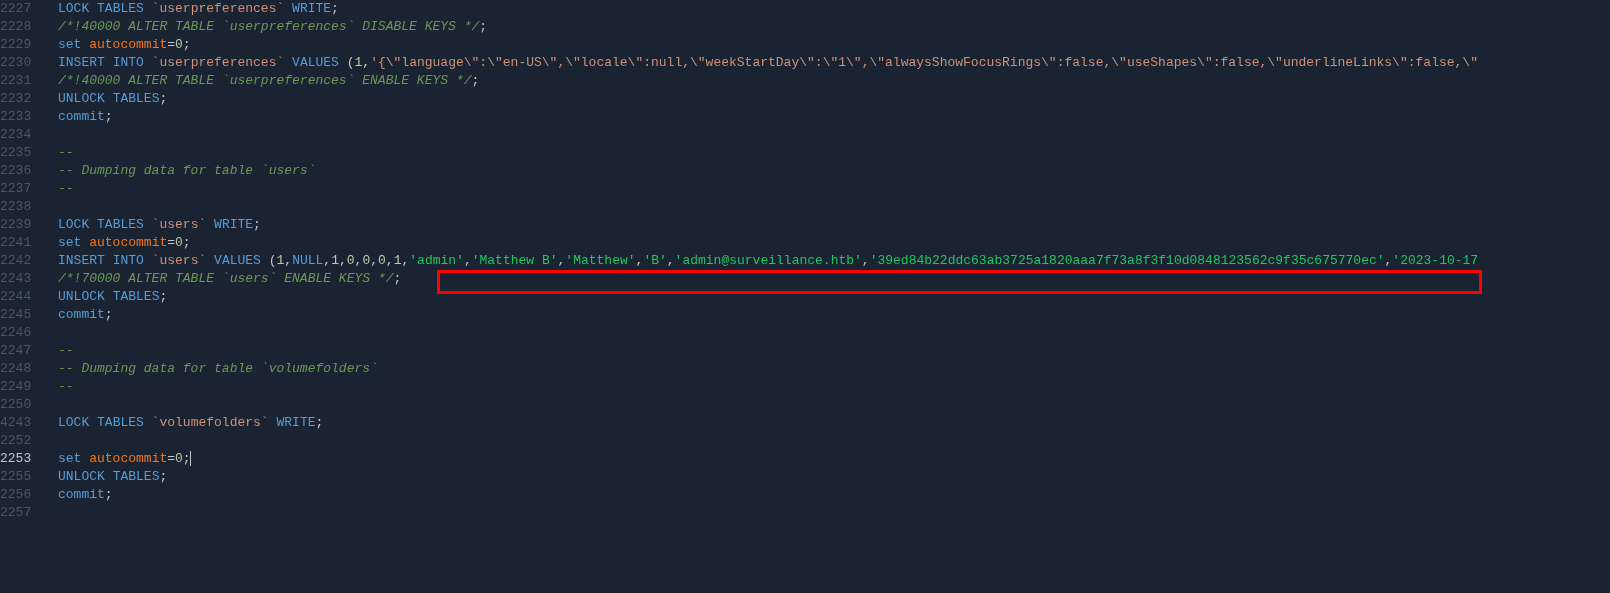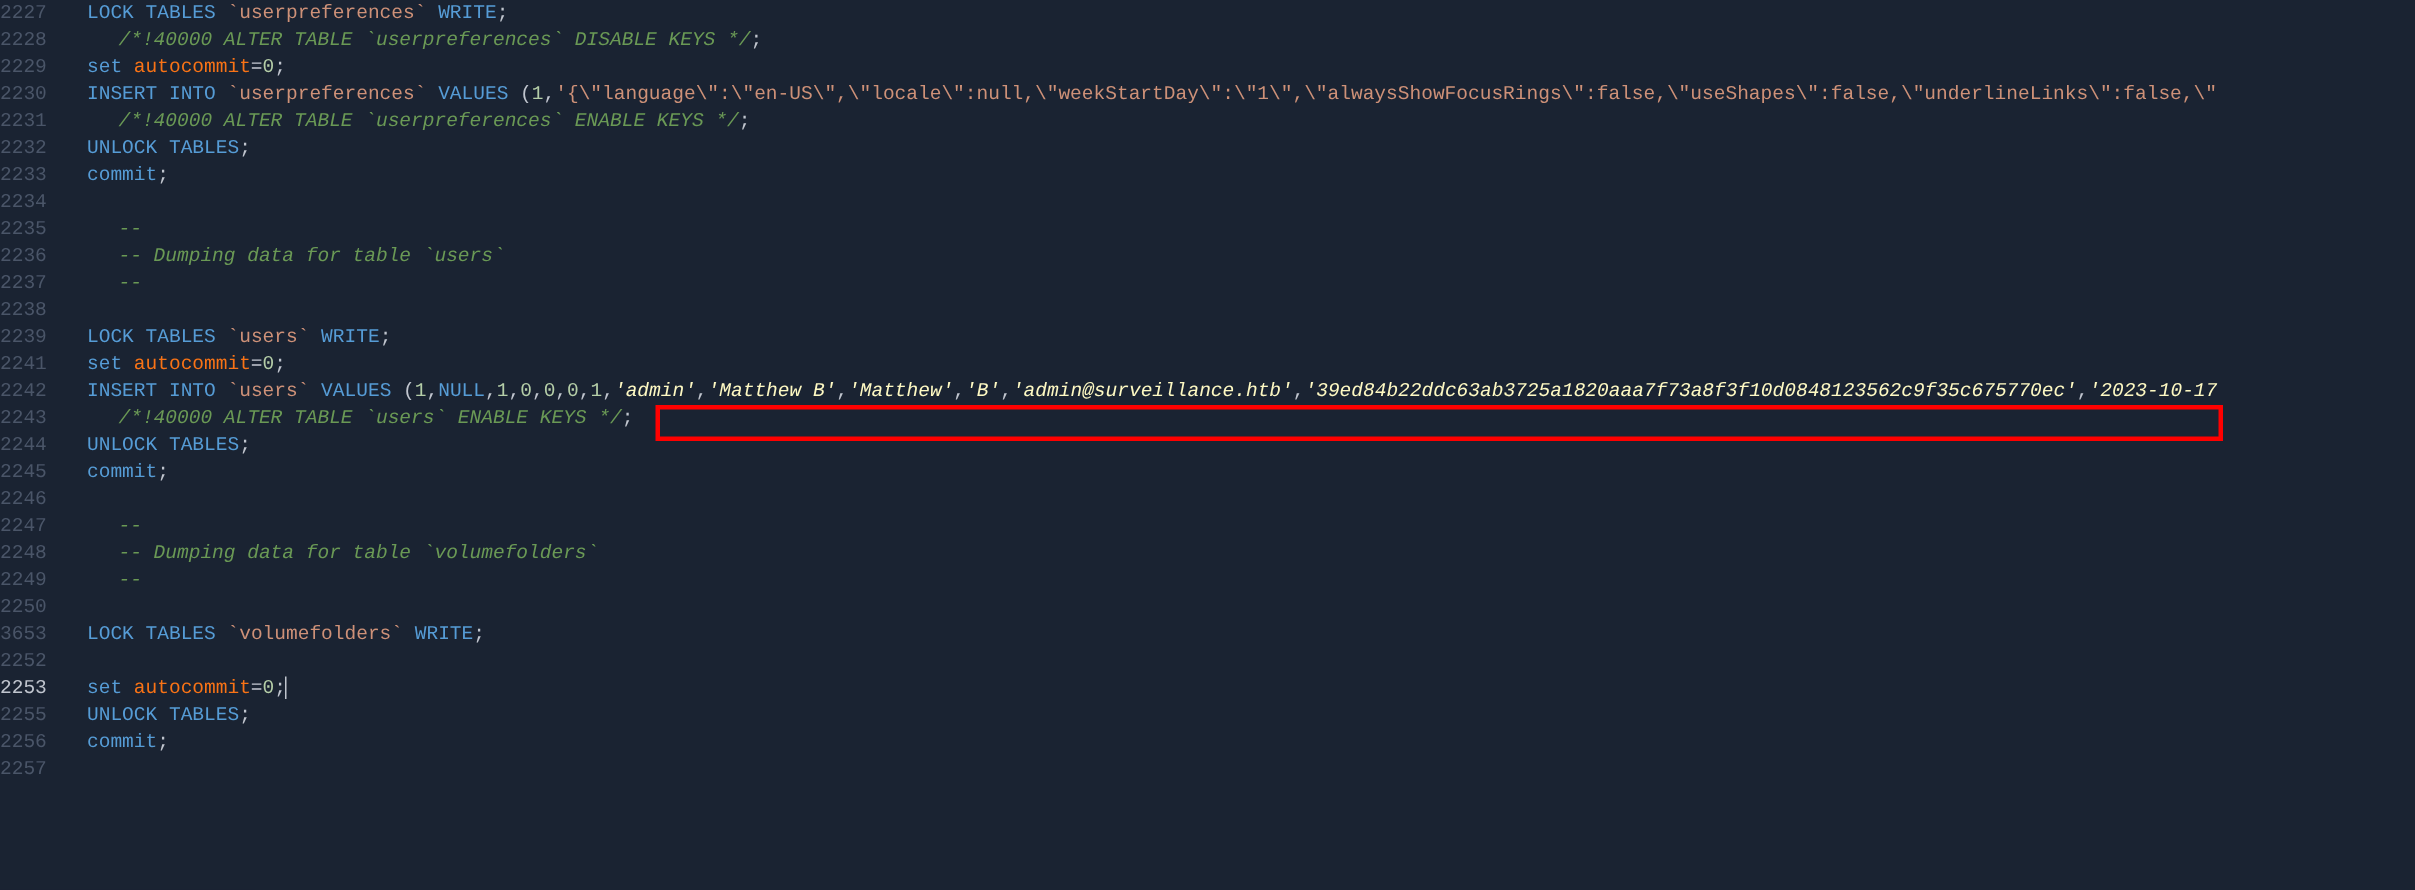--- a/index.html
+++ b/index.html
@@ -28,7 +28,7 @@
   .str { color: #ce9178; }
   .ystr { color: #fef9c3; font-style: italic; }
   .num-lit { color: #b5cea8; }
-  .comment { color: #6a9955; font-style: italic; margin-left: 21px; }
+  .comment { color: #6a9955; font-style: italic; }
   .punct { color: #c0c5ce; }
   .op { color: #c0c5ce; }
   .fn { color: #f97316; }

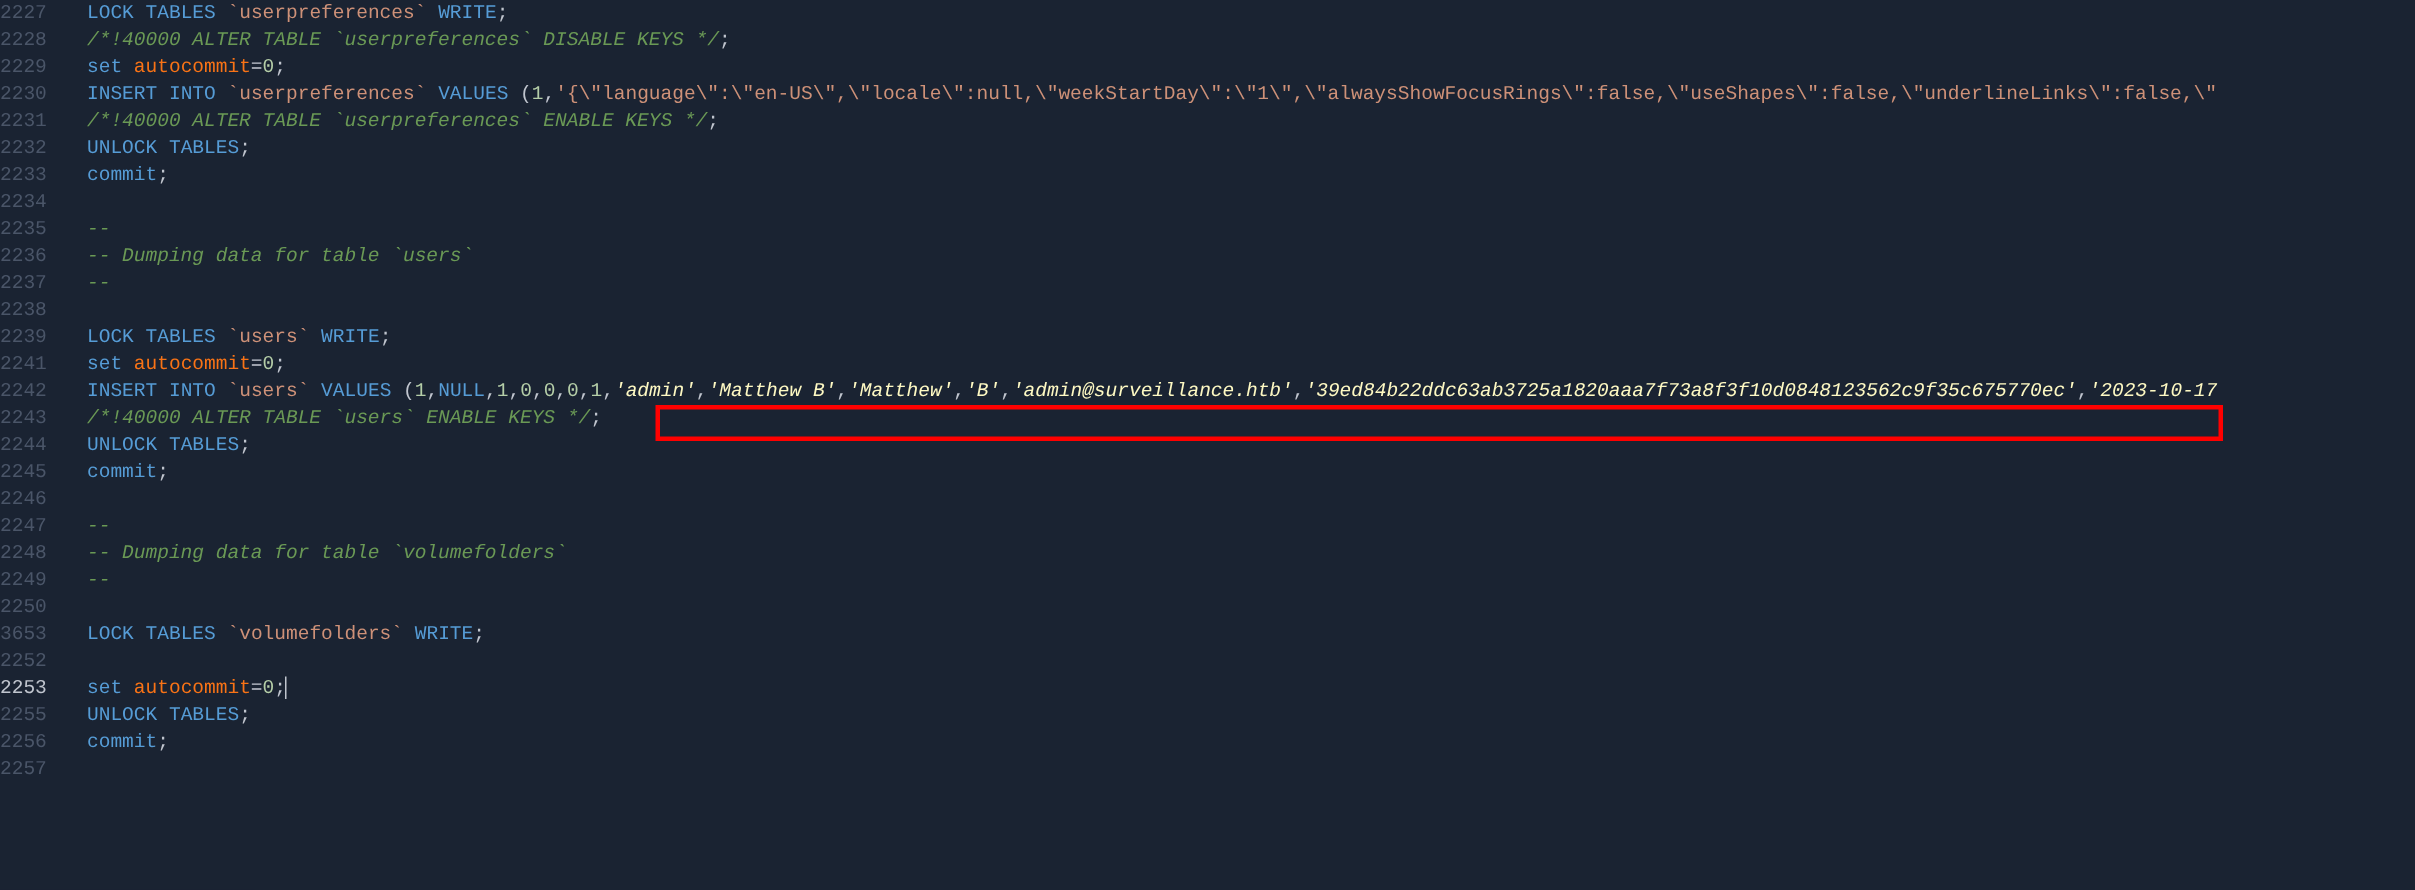--- a/index.html
+++ b/index.html
@@ -26,7 +26,7 @@
   .code { white-space: pre; }
   .kw { color: #569cd6; }
   .str { color: #ce9178; }
-  .ystr { color: #fef9c3; font-style: italic; }
+  .ystr { color: #22c55e; }
   .num-lit { color: #b5cea8; }
   .comment { color: #6a9955; font-style: italic; }
   .punct { color: #c0c5ce; }

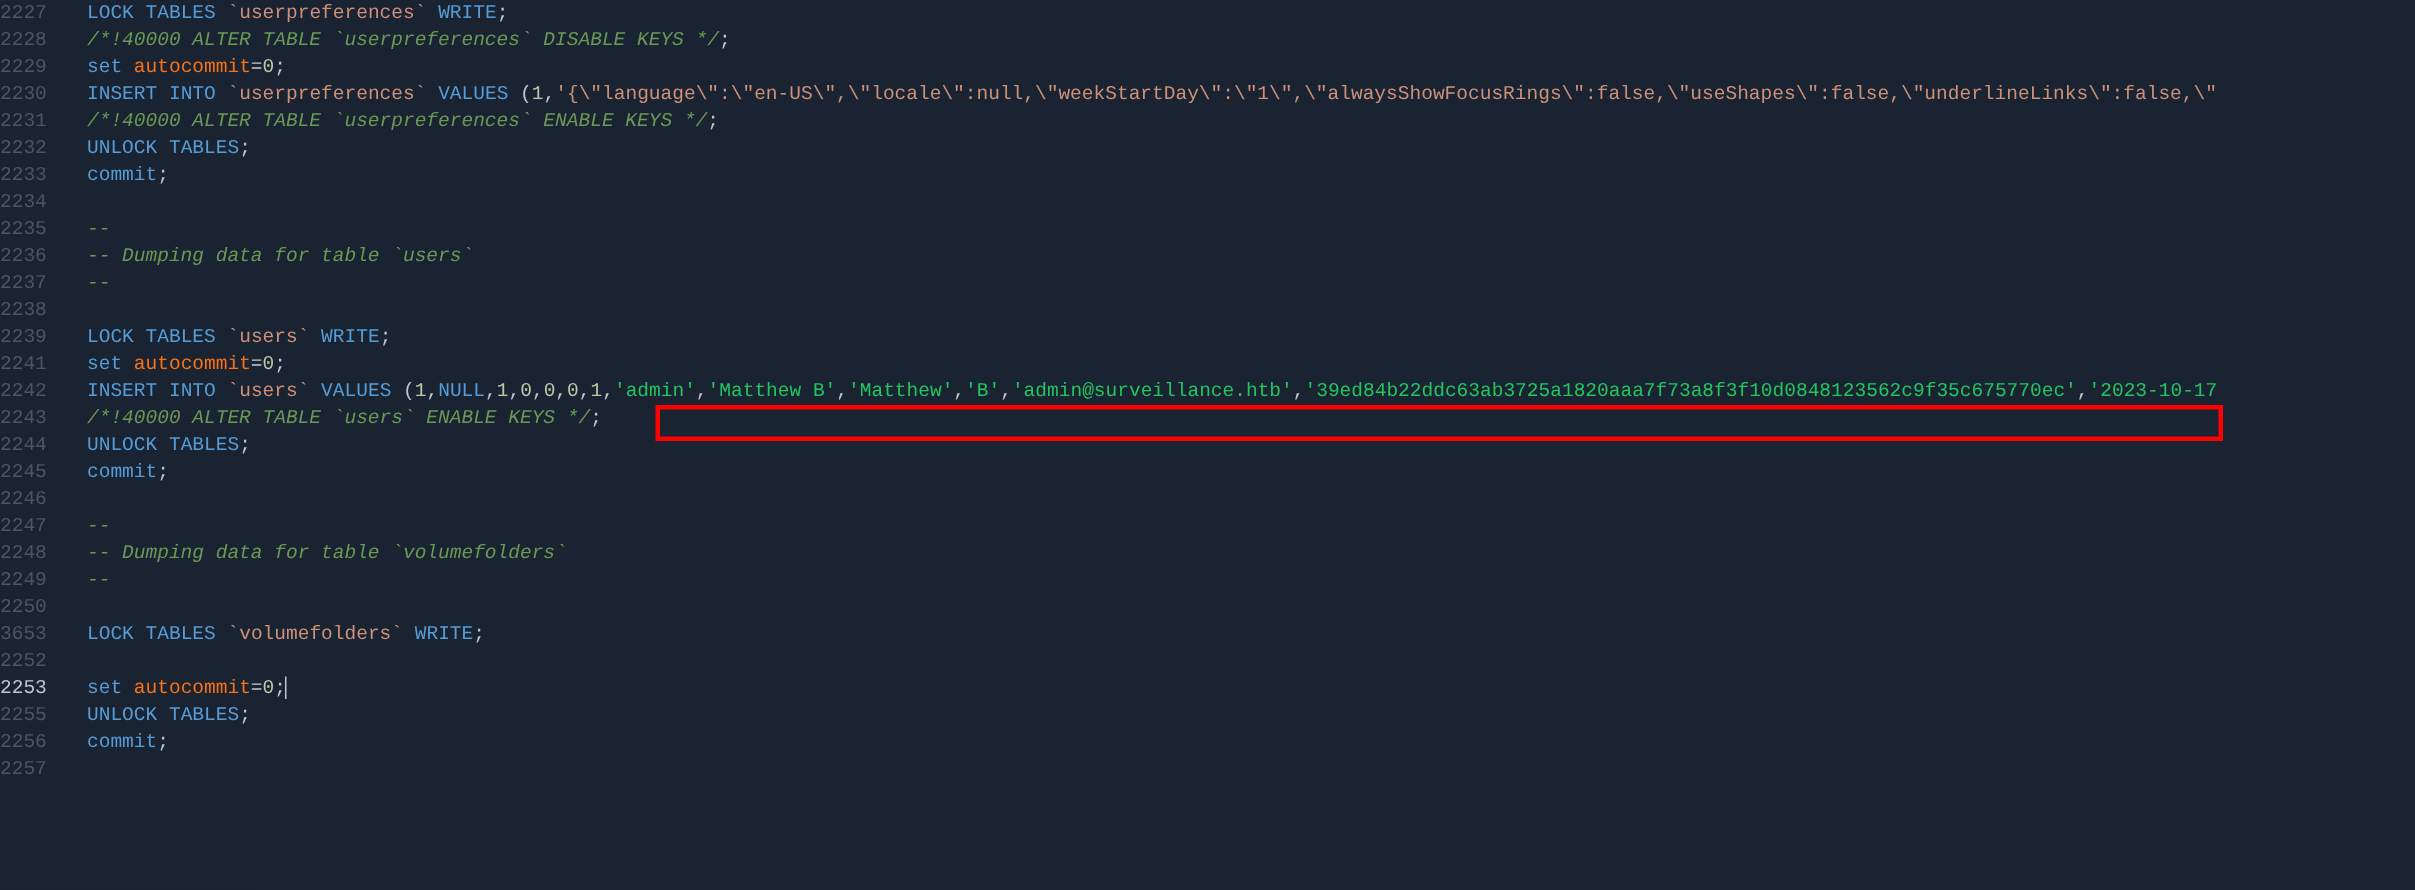--- a/index.html
+++ b/index.html
@@ -114,7 +114,7 @@
     </div>
     <div class="line">
       <div class="gutter">2243</div>
-      <div class="code"><span class="comment">/*!40000 ALTER TABLE `users` ENABLE KEYS */</span><span class="punct">;</span></div>
+      <div class="code"><span class="comment">/*!70000 ALTER TABLE `users` ENABLE KEYS */</span><span class="punct">;</span></div>
     </div>
     <div class="line">
       <div class="gutter">2244</div>

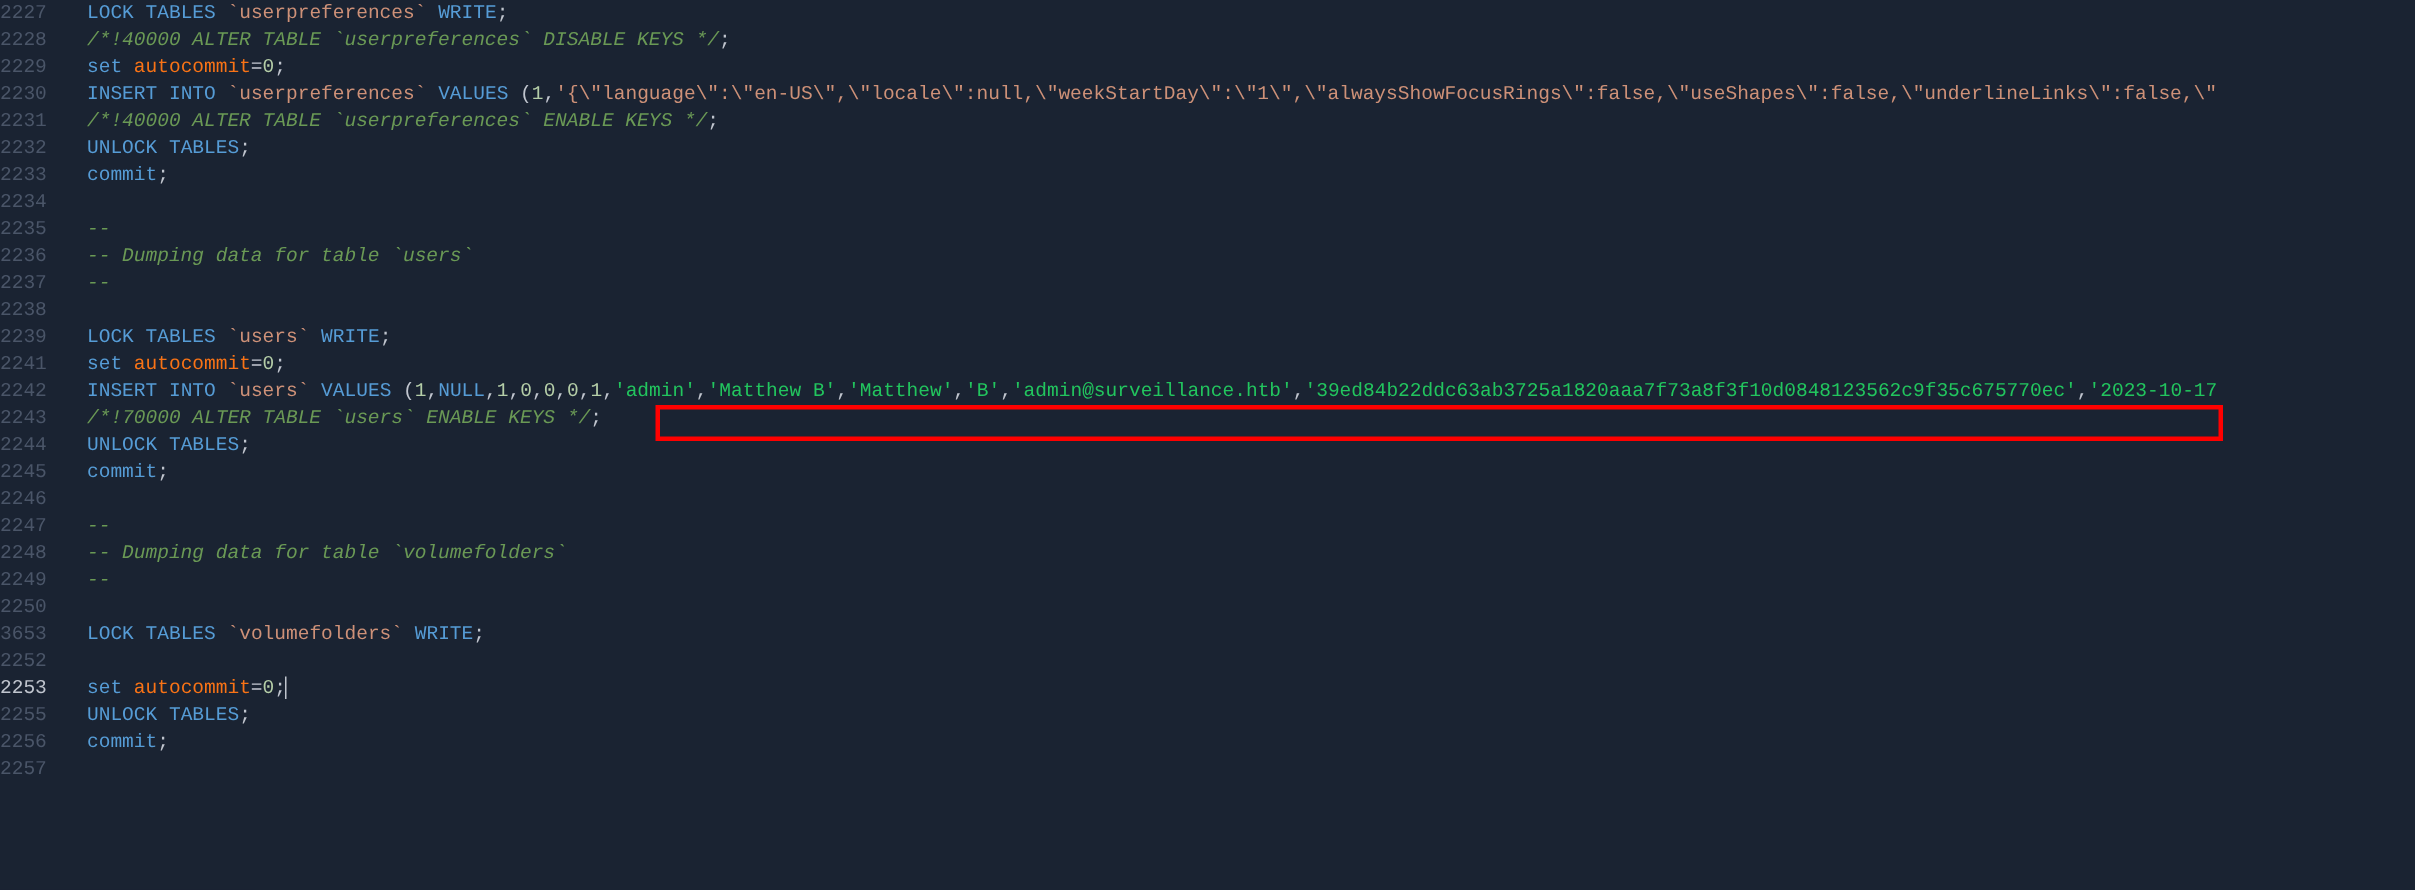--- a/index.html
+++ b/index.html
@@ -145,7 +145,7 @@
       <div class="code"></div>
     </div>
     <div class="line">
-      <div class="gutter">3653</div>
+      <div class="gutter">4243</div>
       <div class="code"><span class="kw">LOCK</span> <span class="kw">TABLES</span> <span class="str">`volumefolders`</span> <span class="kw">WRITE</span><span class="punct">;</span></div>
     </div>
     <div class="line">

